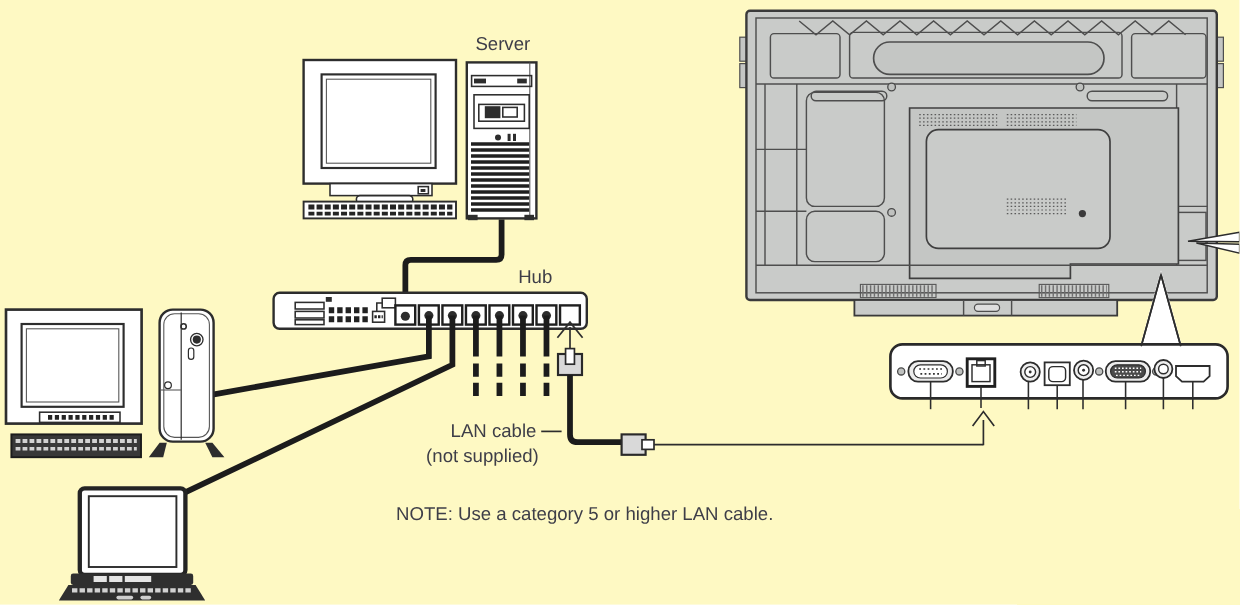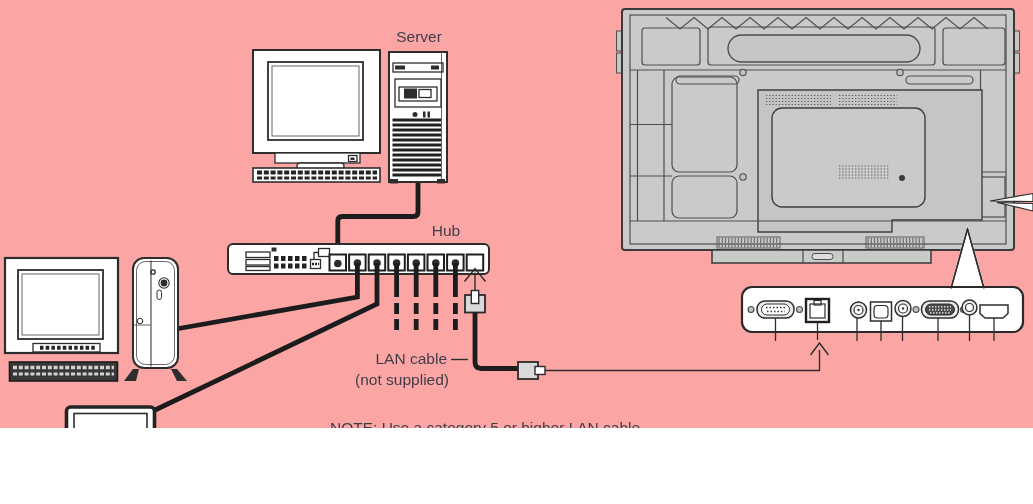--- a/index.html
+++ b/index.html
@@ -3,7 +3,7 @@
 <meta charset="utf-8">
 <style>
   html,body{margin:0;padding:0;background:#fff;}
-  .stage{position:relative;width:1033px;height:428px;background:#fca5a5;overflow:hidden;
+  .stage{position:relative;width:1033px;height:504px;background:#fef9c3;overflow:hidden;
          font-family:"Liberation Sans",sans-serif;}
   svg text{font-family:"Liberation Sans",sans-serif;font-size:15.5px;}
   .o   {fill:#fff;stroke:#2d2d2d;stroke-width:2;}

